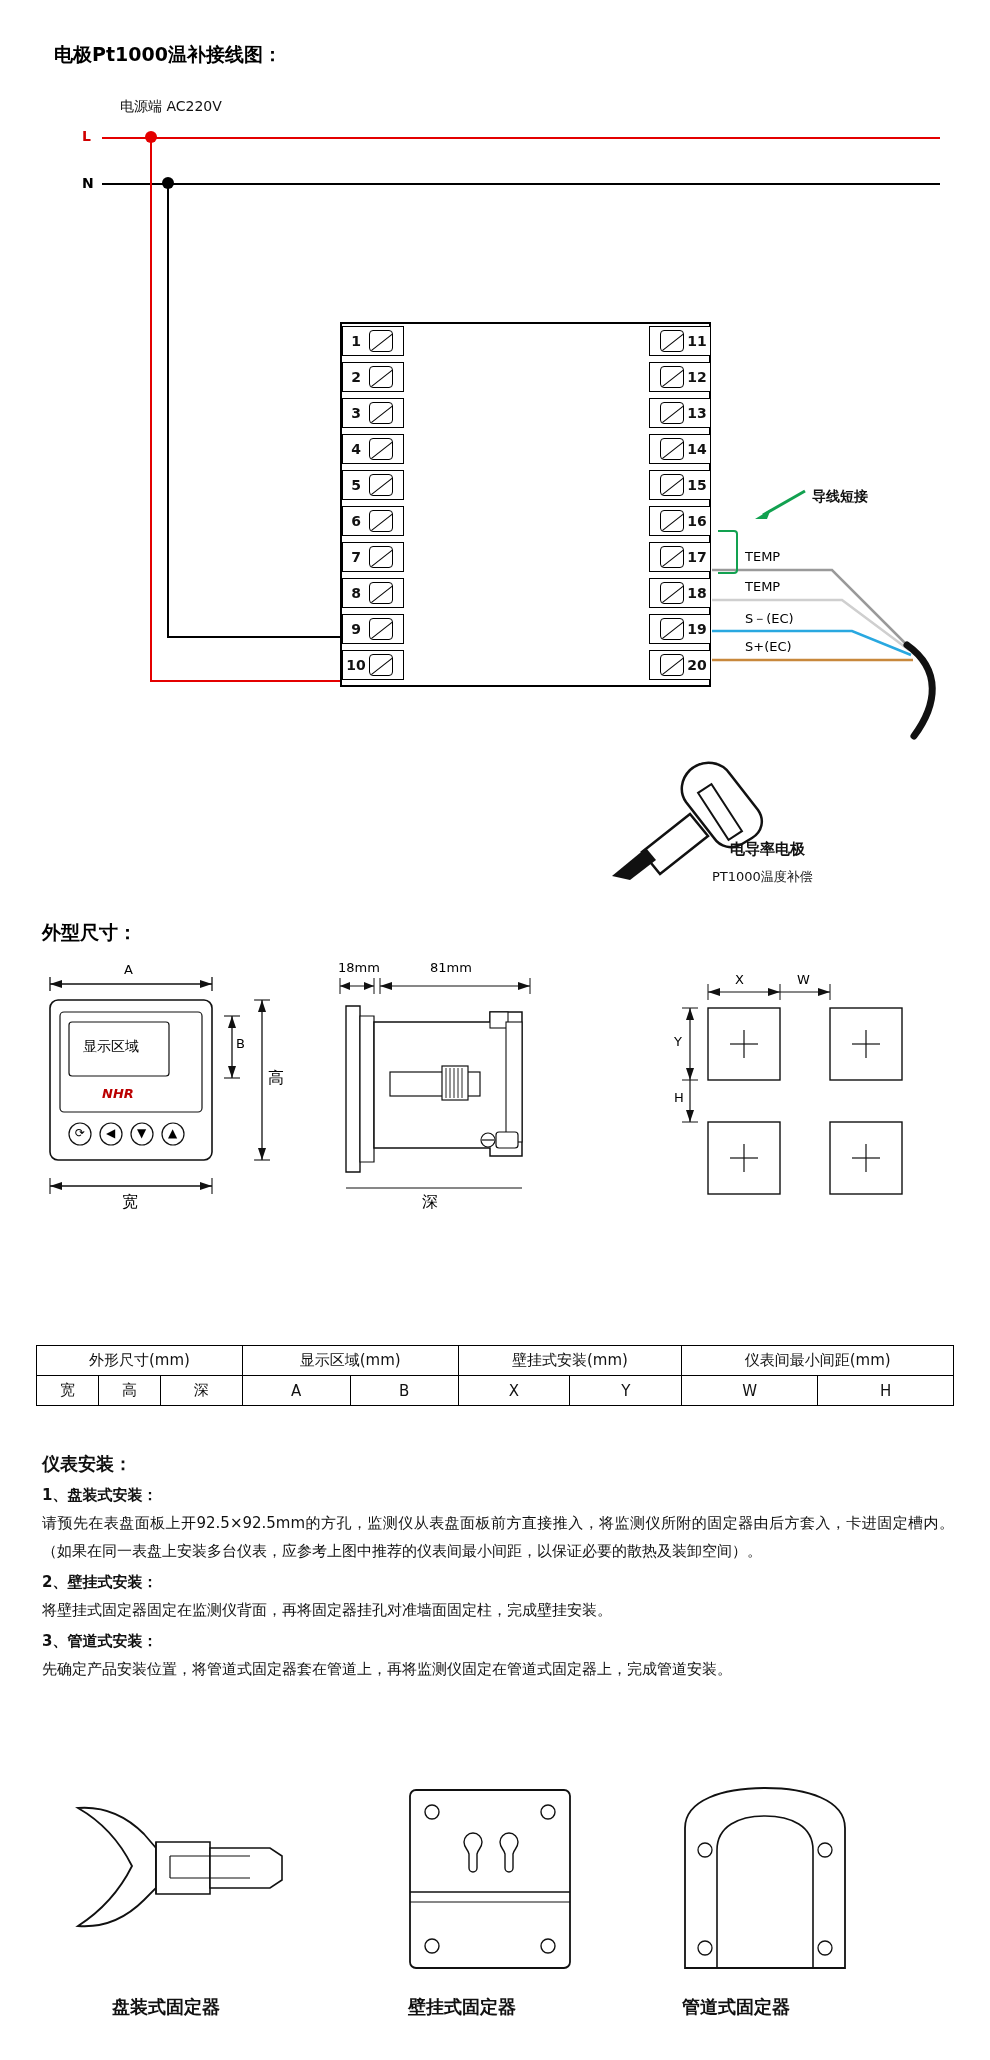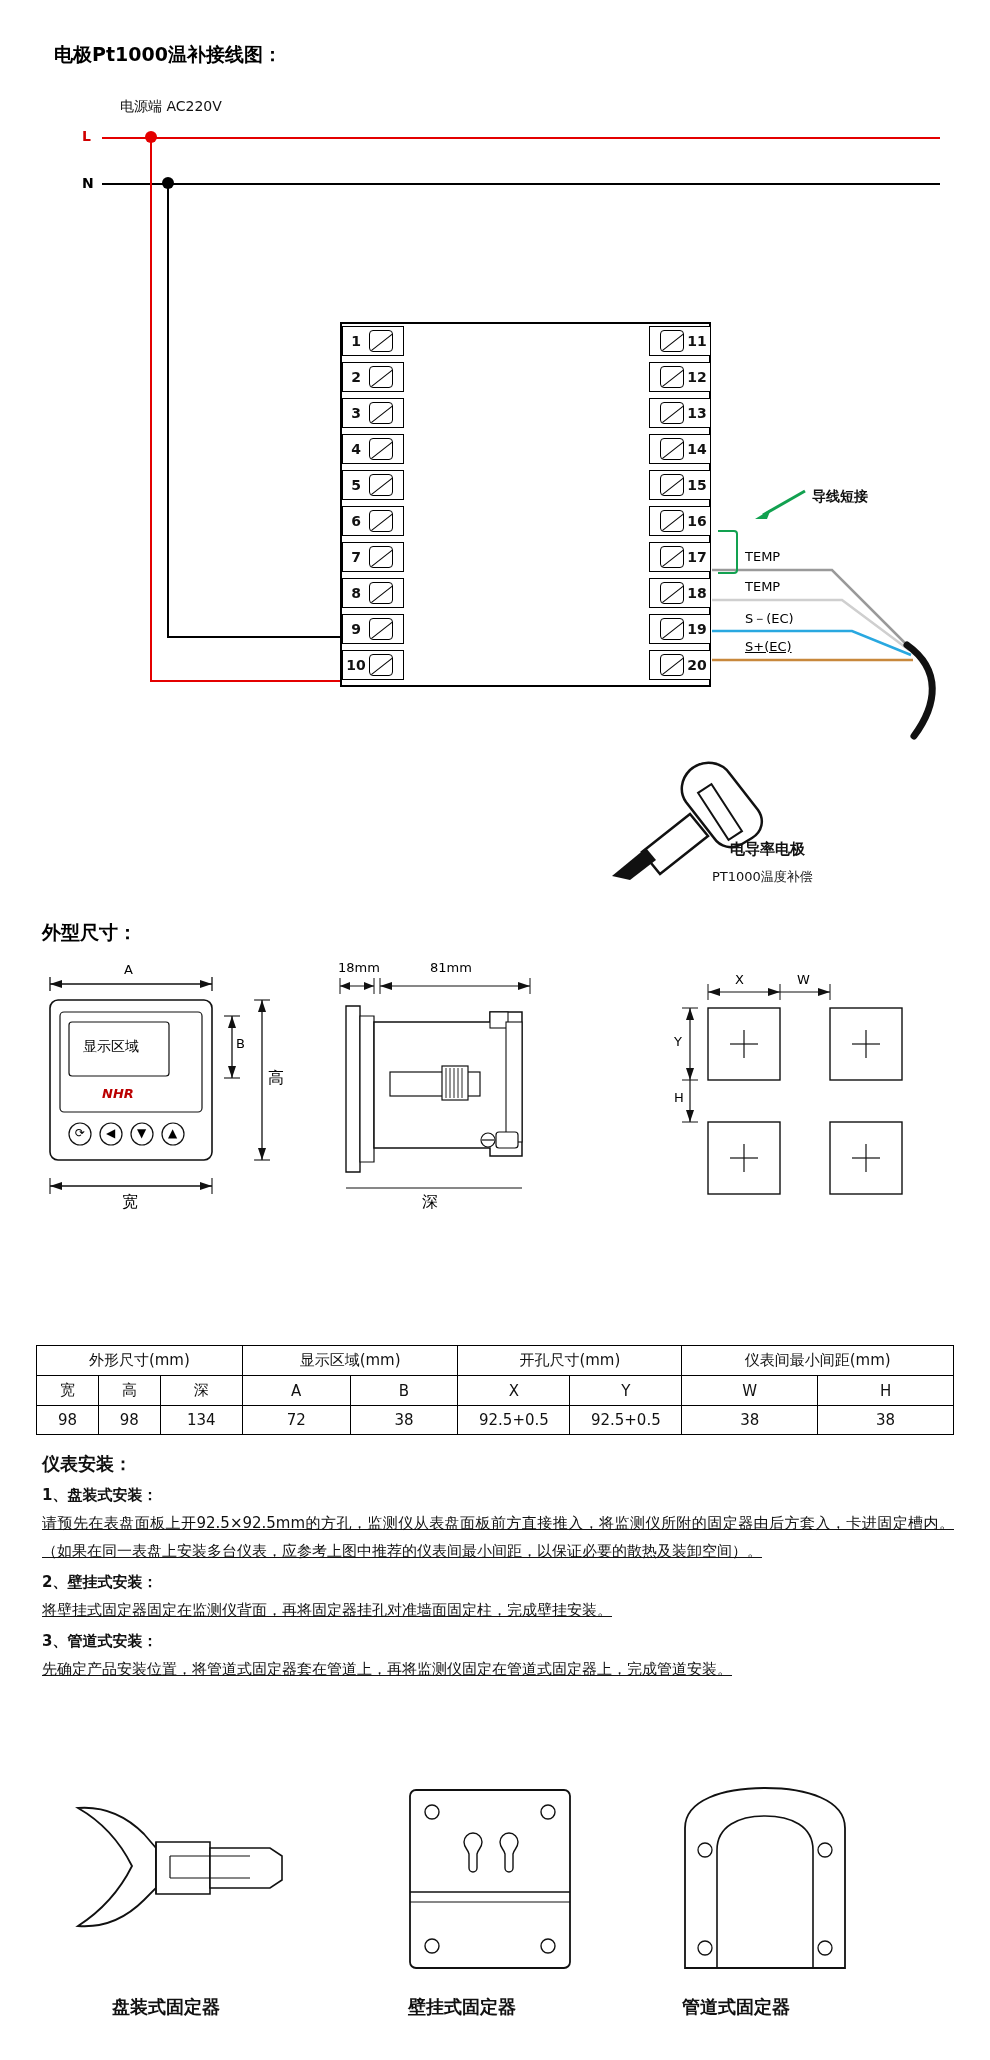--- a/index.html
+++ b/index.html
@@ -231,7 +231,7 @@
     <div class="sig-label" style="left:733px; top:549px;">TEMP</div>
     <div class="sig-label" style="left:733px; top:579px;">TEMP</div>
     <div class="sig-label" style="left:733px; top:610px;">S－(EC)</div>
-    <div class="sig-label" style="left:733px; top:639px;text-decoration:underline;">S+(EC)</div>
+    <div class="sig-label" style="left:733px; top:639px;">S+(EC)</div>
 
     <div id="short-wire"></div>
     <svg id="short-arrow" viewBox="0 0 62 36">

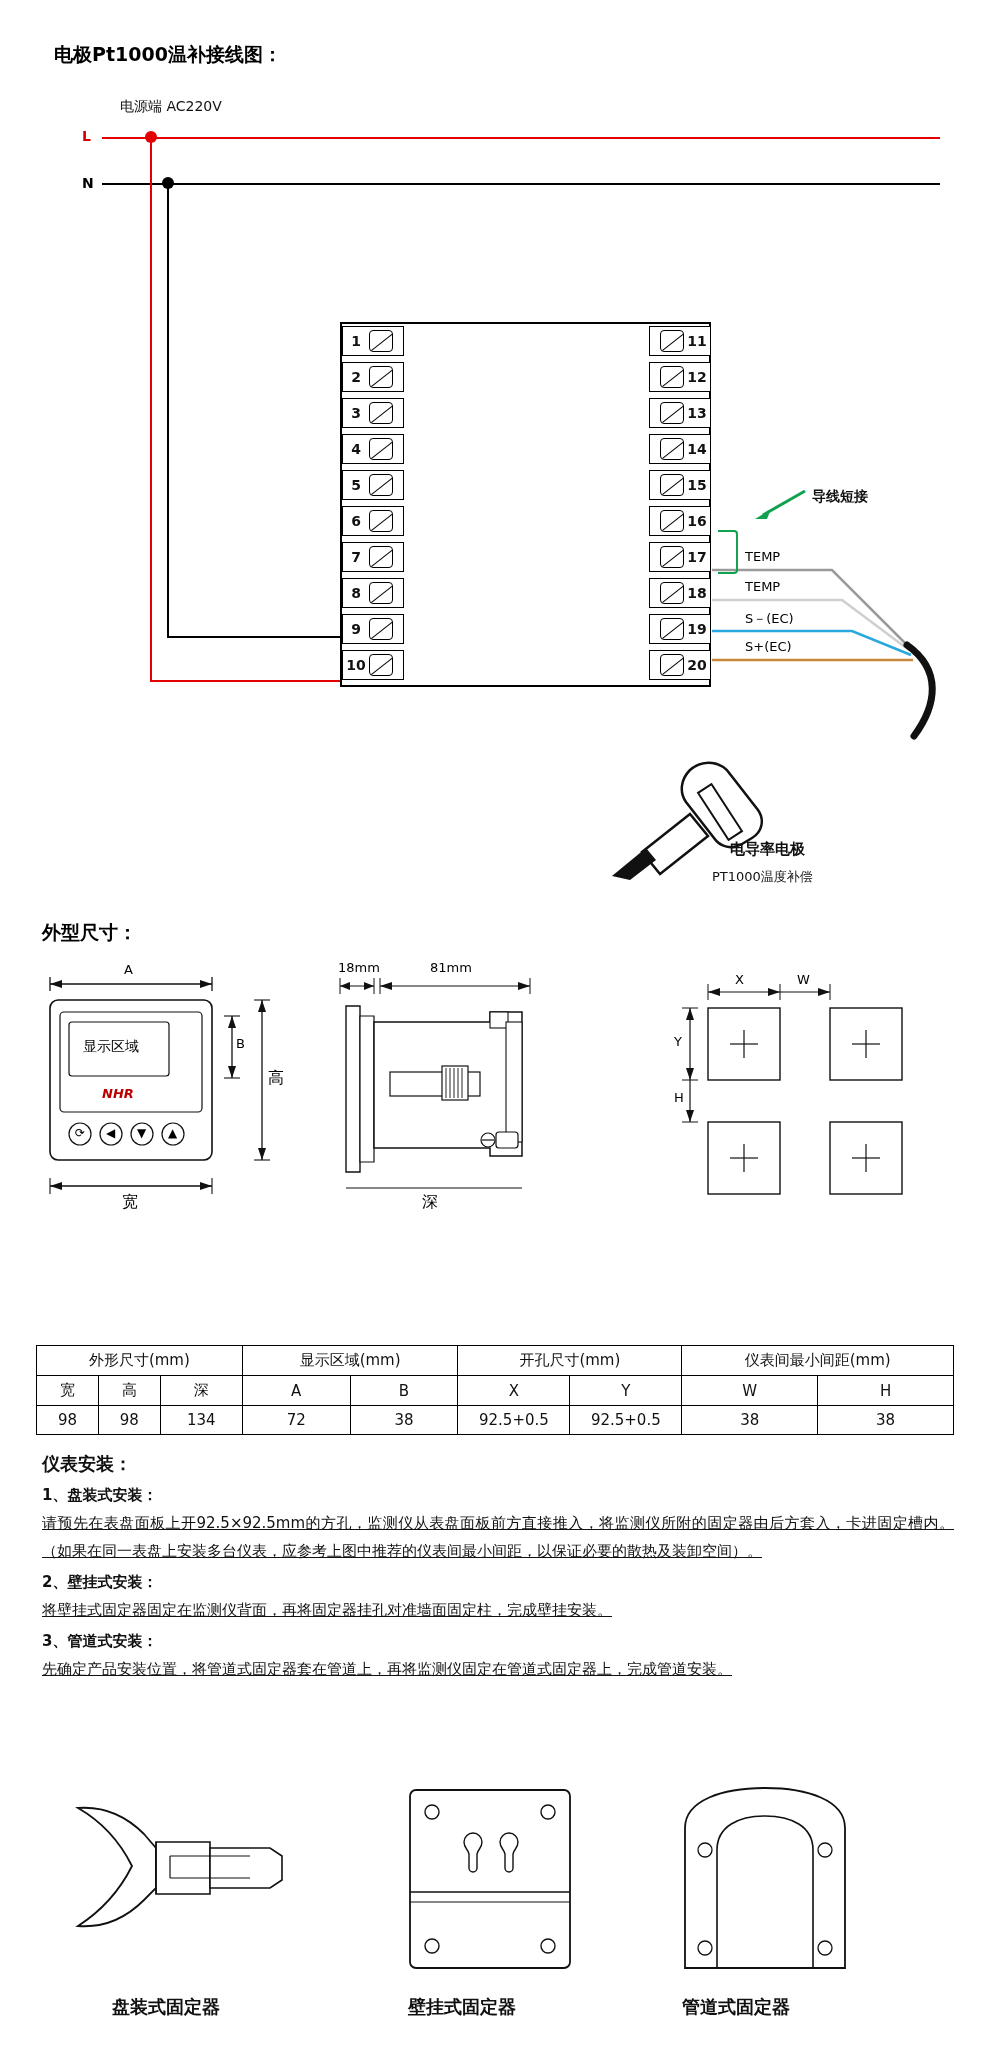--- a/index.html
+++ b/index.html
@@ -389,7 +389,7 @@
       <tr class="head">
         <td colspan="3">外形尺寸(mm)</td>
         <td colspan="2">显示区域(mm)</td>
-        <td colspan="2">开孔尺寸(mm)</td>
+        <td colspan="2">壁挂式安装(mm)</td>
         <td colspan="2">仪表间最小间距(mm)</td>
       </tr>
       <tr>

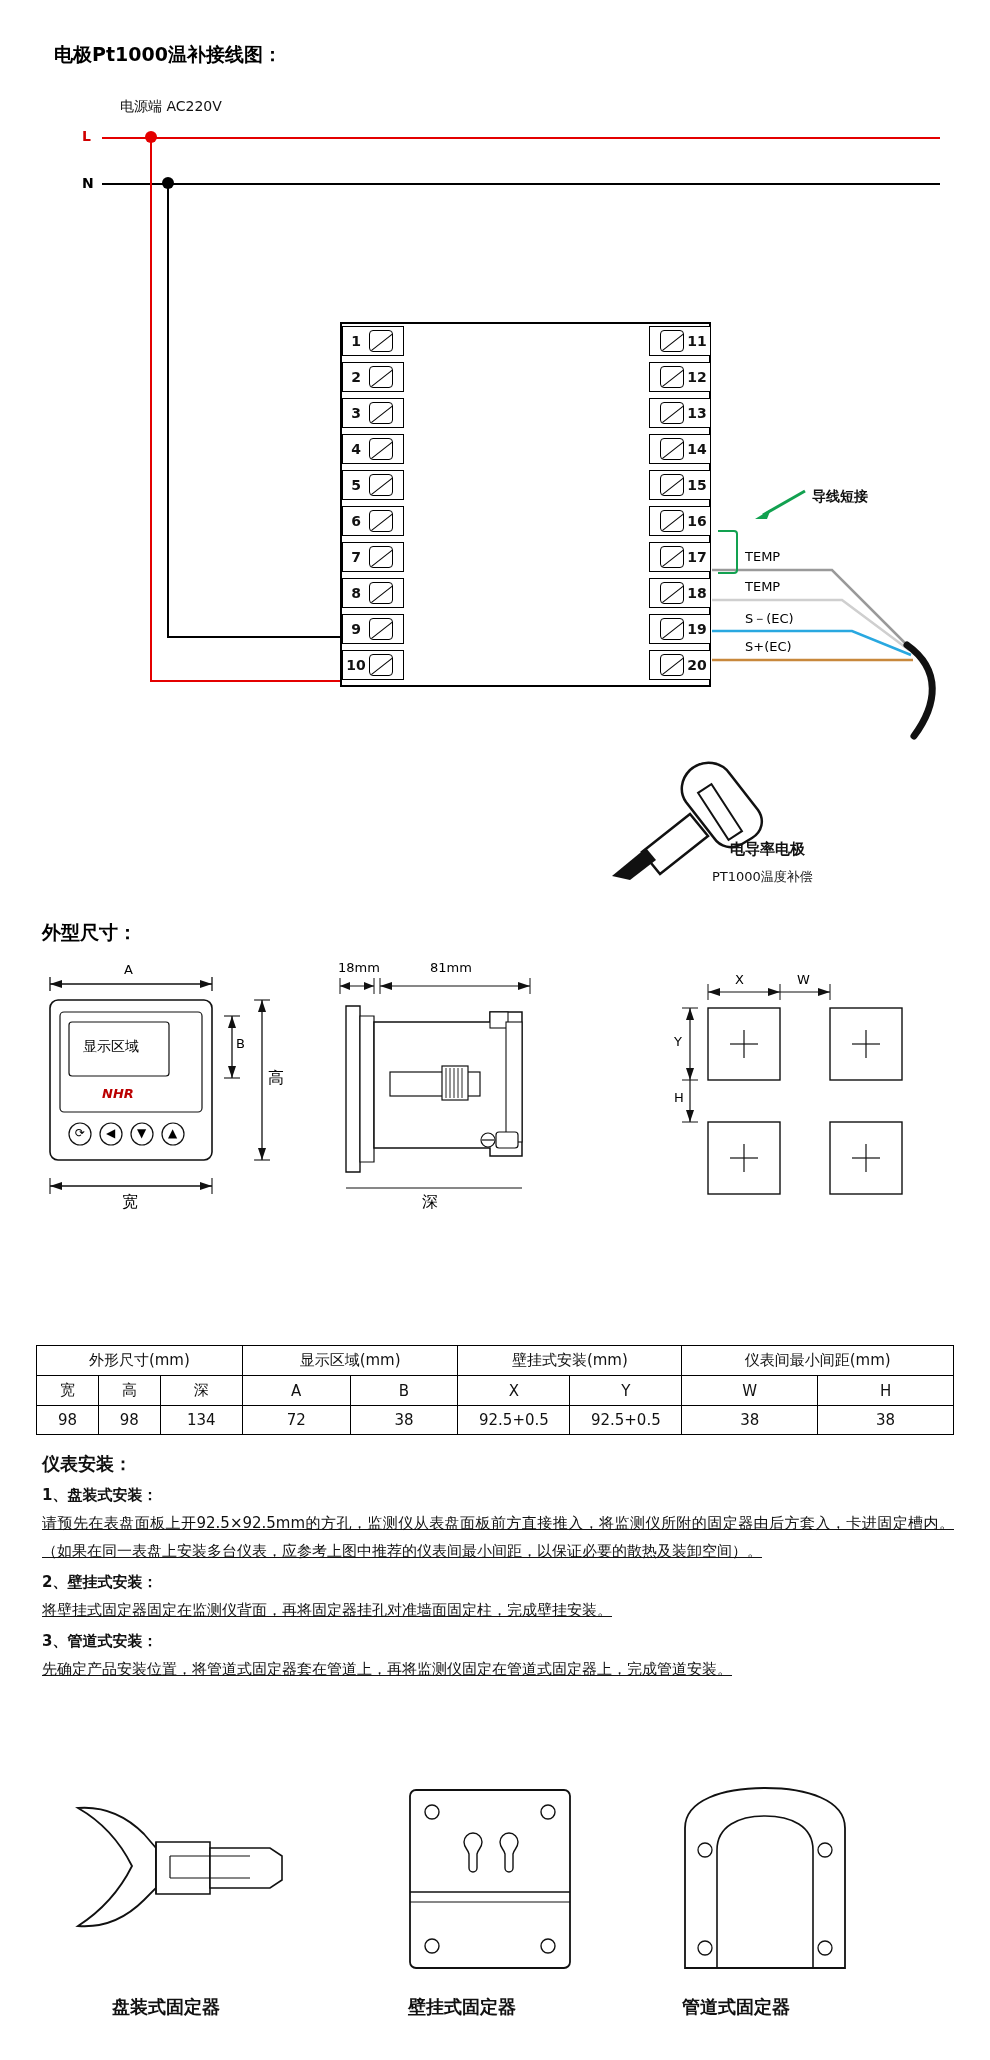--- a/index.html
+++ b/index.html
@@ -403,17 +403,6 @@
         <td style="width:136px">W</td>
         <td style="width:136px">H</td>
       </tr>
-      <tr>
-        <td>98</td>
-        <td>98</td>
-        <td>134</td>
-        <td>72</td>
-        <td>38</td>
-        <td>92.5+0.5</td>
-        <td>92.5+0.5</td>
-        <td>38</td>
-        <td>38</td>
-      </tr>
     </tbody>
   </table>
 

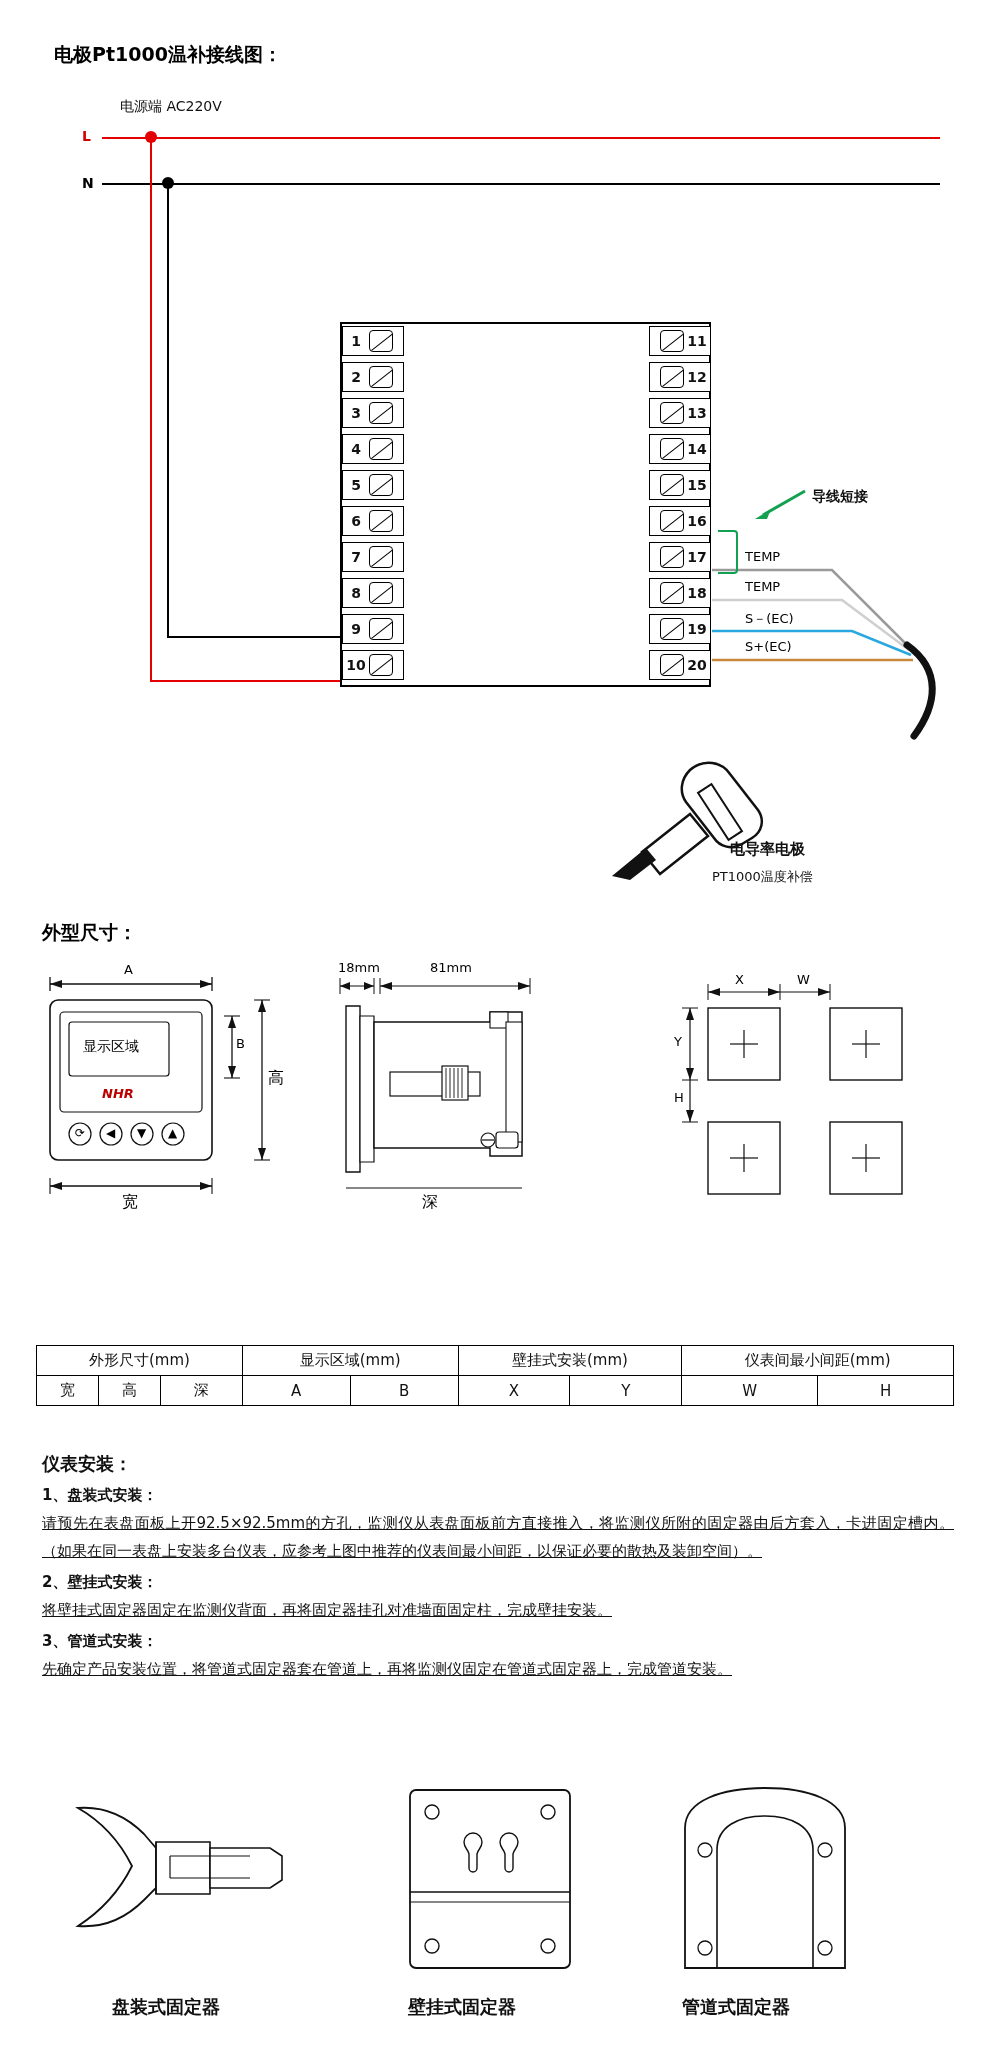--- a/index.html
+++ b/index.html
@@ -103,7 +103,7 @@
   #sec-install { position:absolute; left:42px; top:1452px; width:912px;}
   #install-title { font-size:18px; font-weight:bold; margin-bottom:10px;}
   .item-head { font-size:15px; font-weight:bold; margin:8px 0 4px 0;}
-  .item-body { font-size:15px; line-height:28px; text-align:justify;text-decoration:underline;}
+  .item-body { font-size:15px; line-height:28px; text-align:justify;}
 
   
   #brackets { position:absolute; left:0; top:1790px; width:990px; height:270px;}

